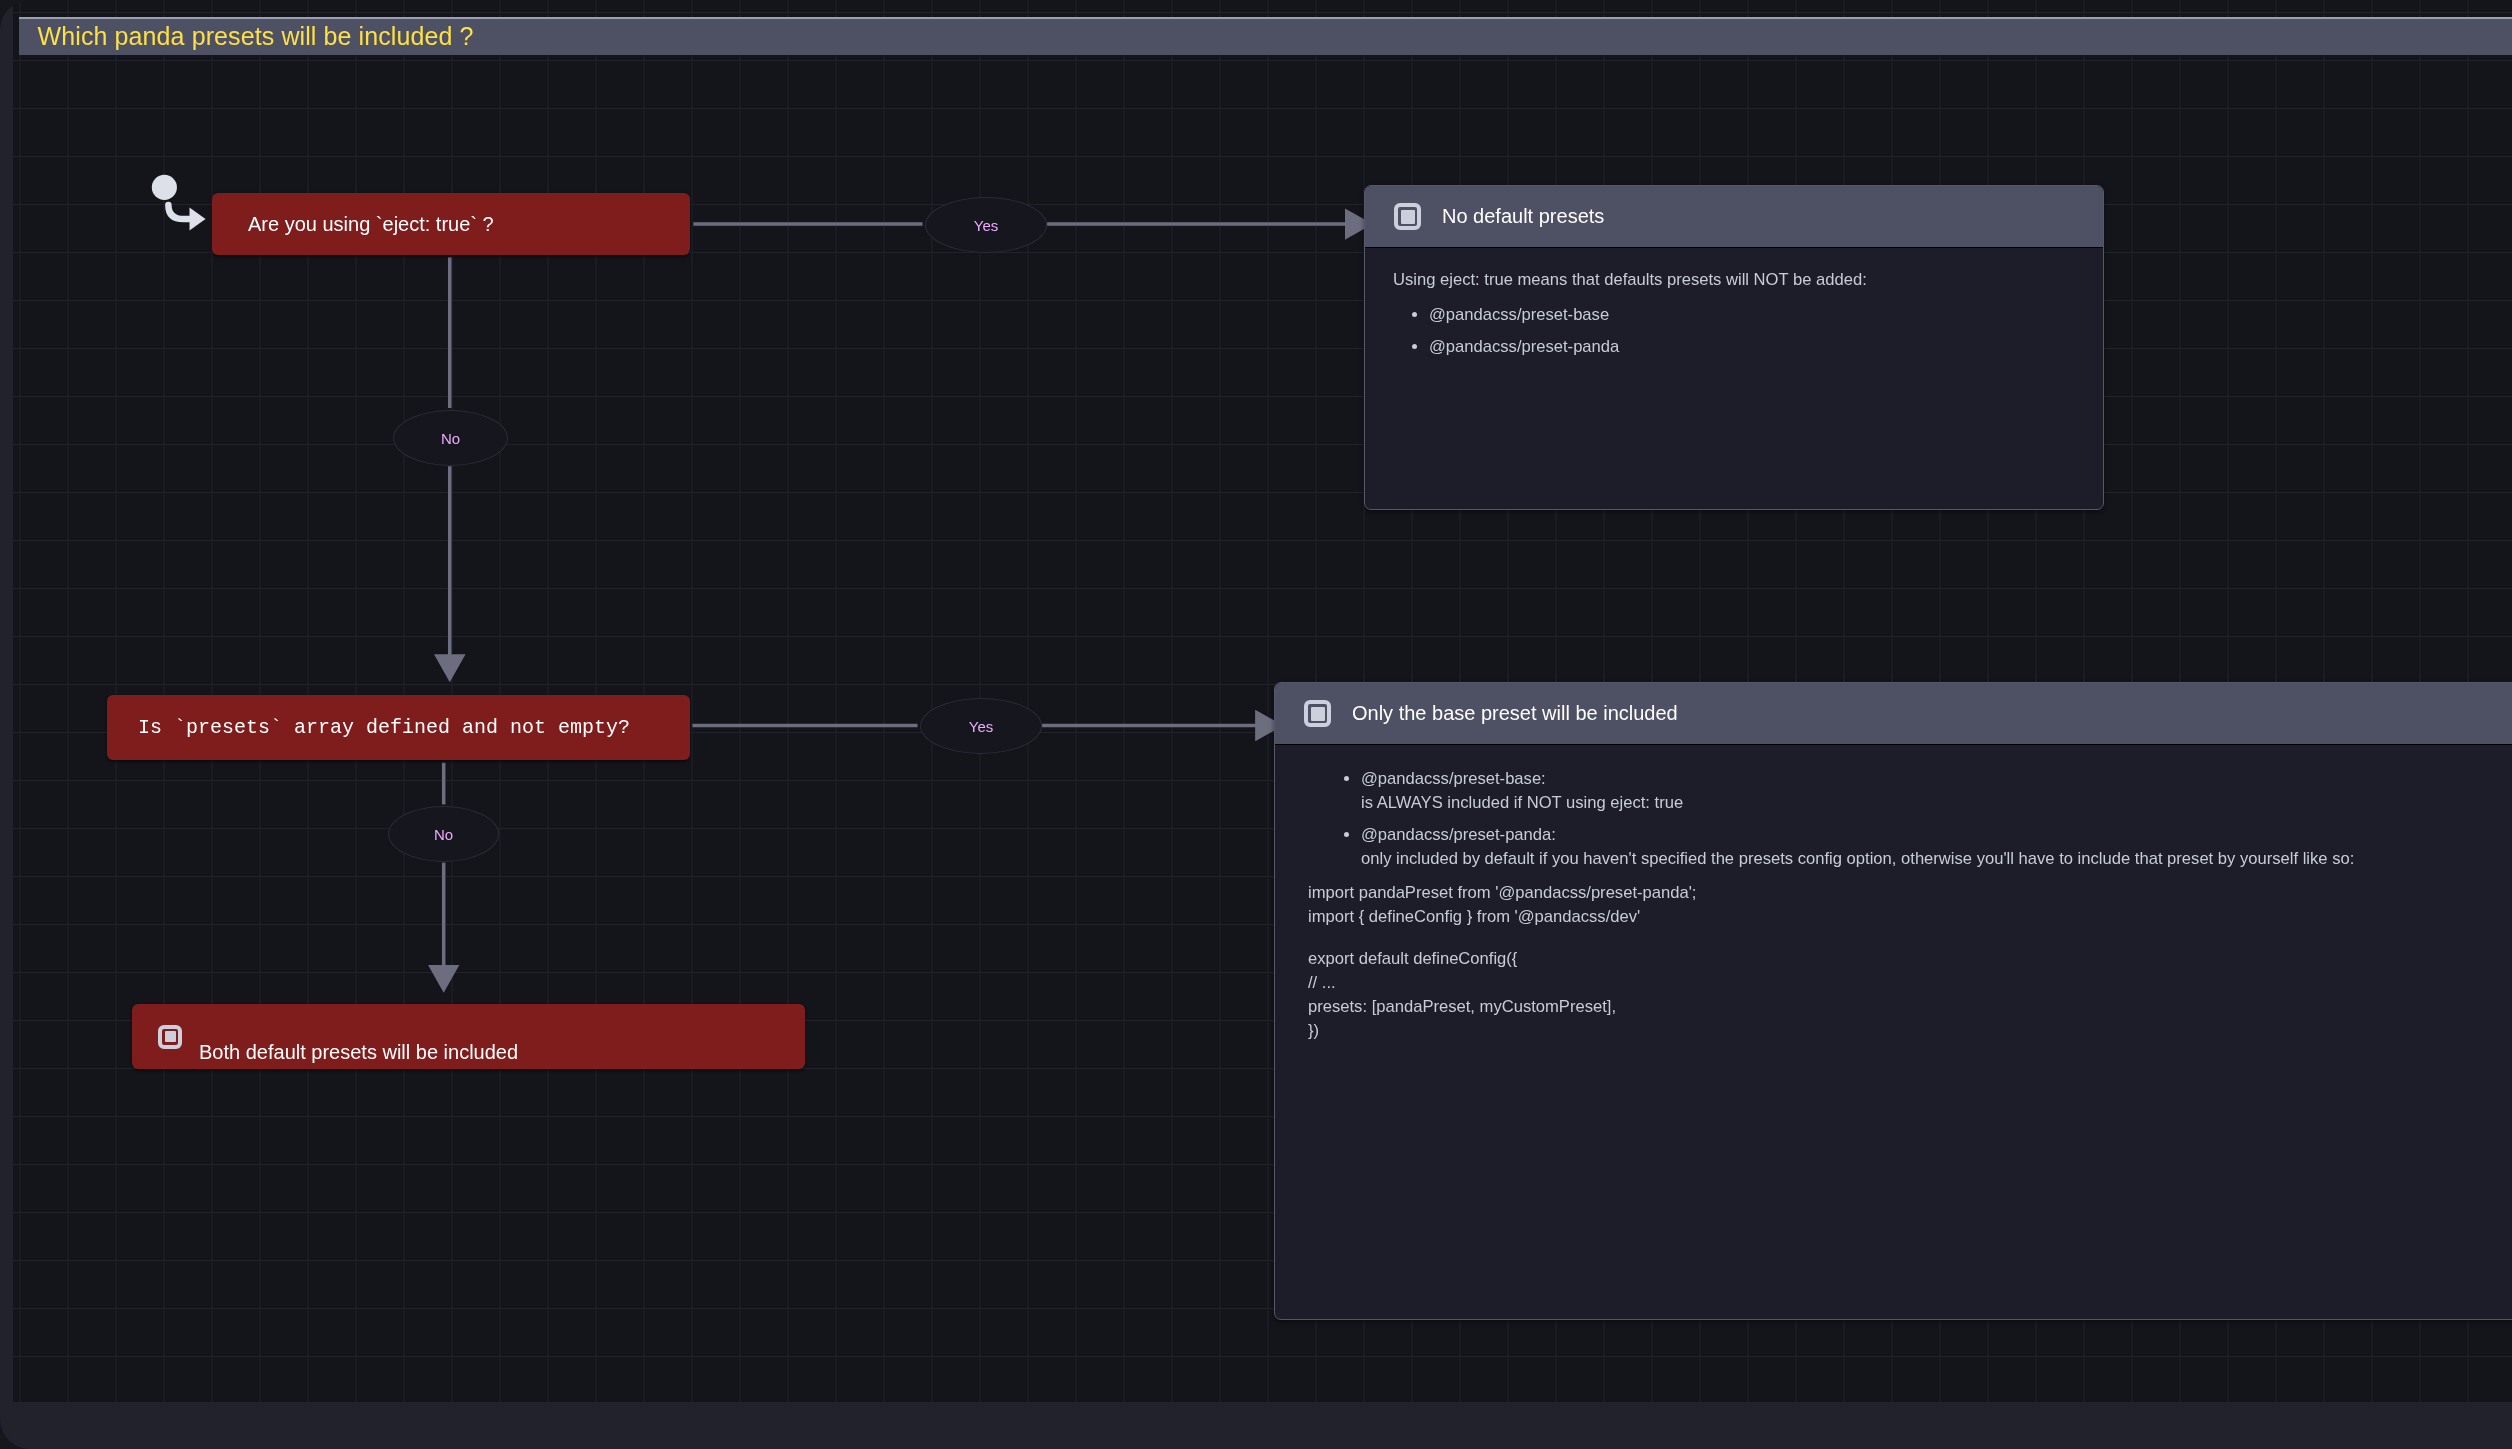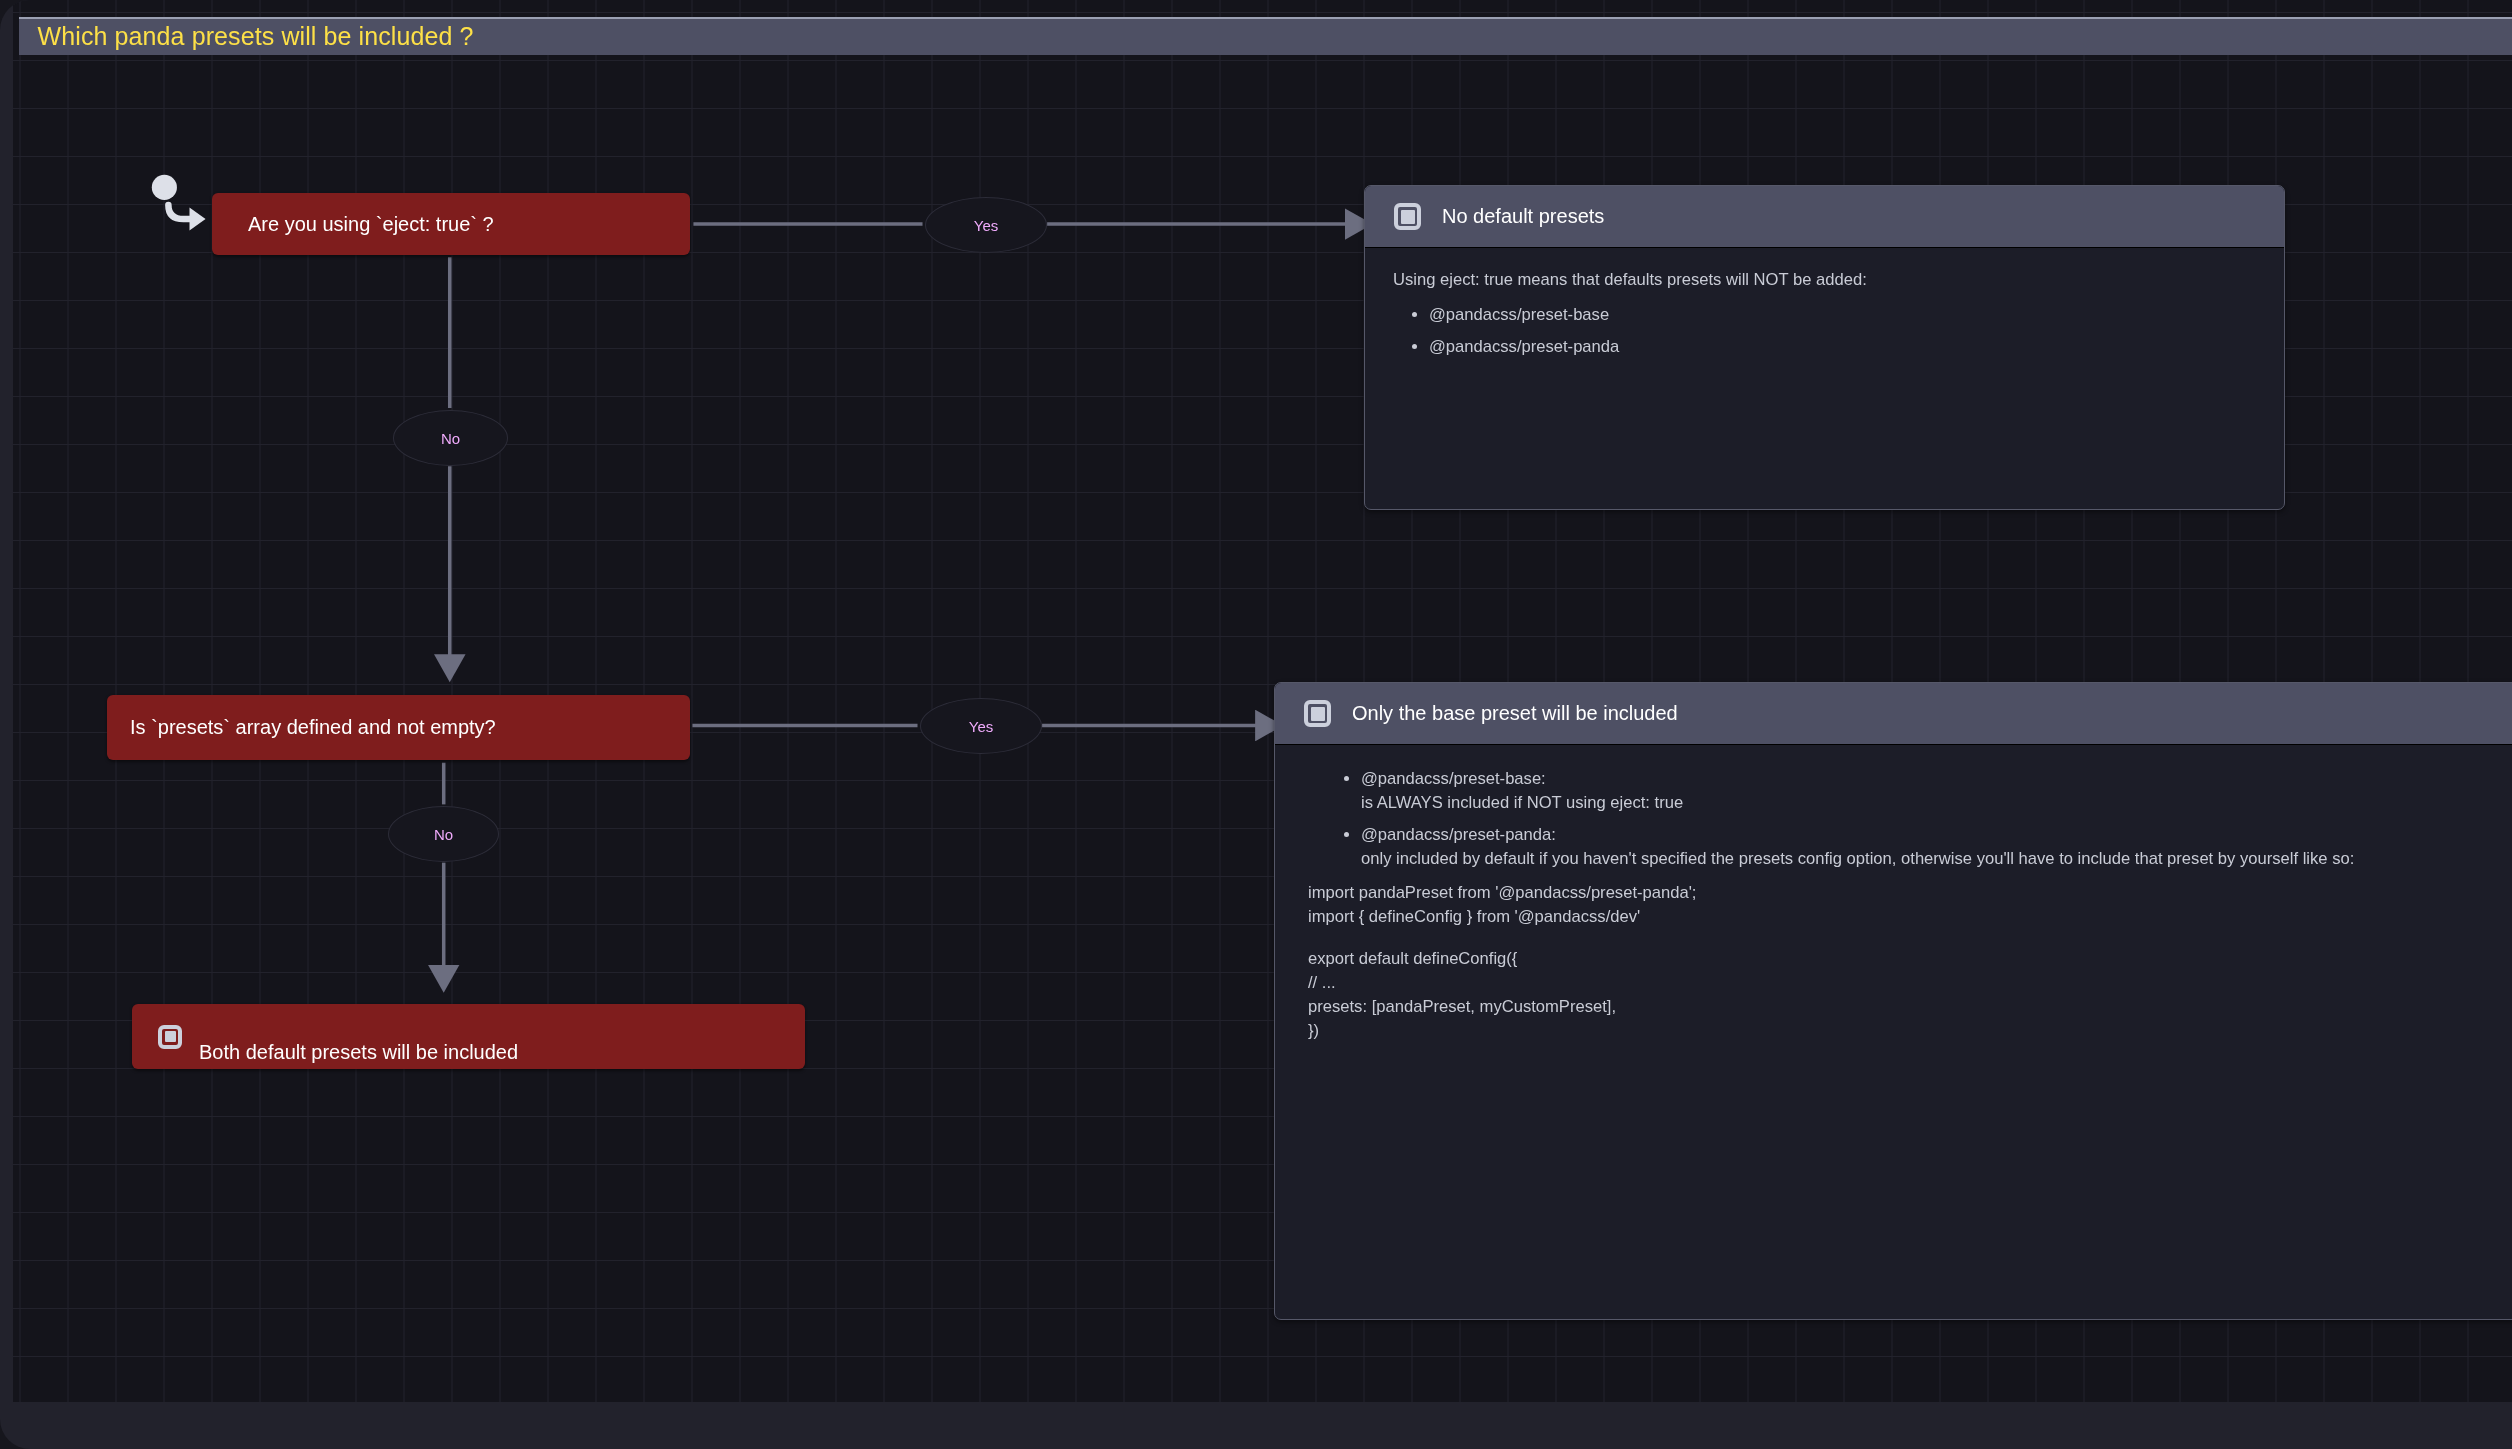--- a/index.html
+++ b/index.html
@@ -153,7 +153,7 @@
   .panel-body .code-line { margin: 0; white-space: pre; }
   .panel-body .code-gap { height: 18px; }
 
-  #panel-nodefault { left: 1364px; top: 185px;  width: 921px; height: 325px; }
+  #panel-nodefault { left: 1364px; top: 185px;  width: 740px; height: 325px; }
   #panel-base      { left: 1274px; top: 682px; width: 1402px; height: 638px; }
   #panel-base .panel-body { padding-top: 22px; padding-left: 33px; }
   #panel-base ul { padding-left: 53px; }

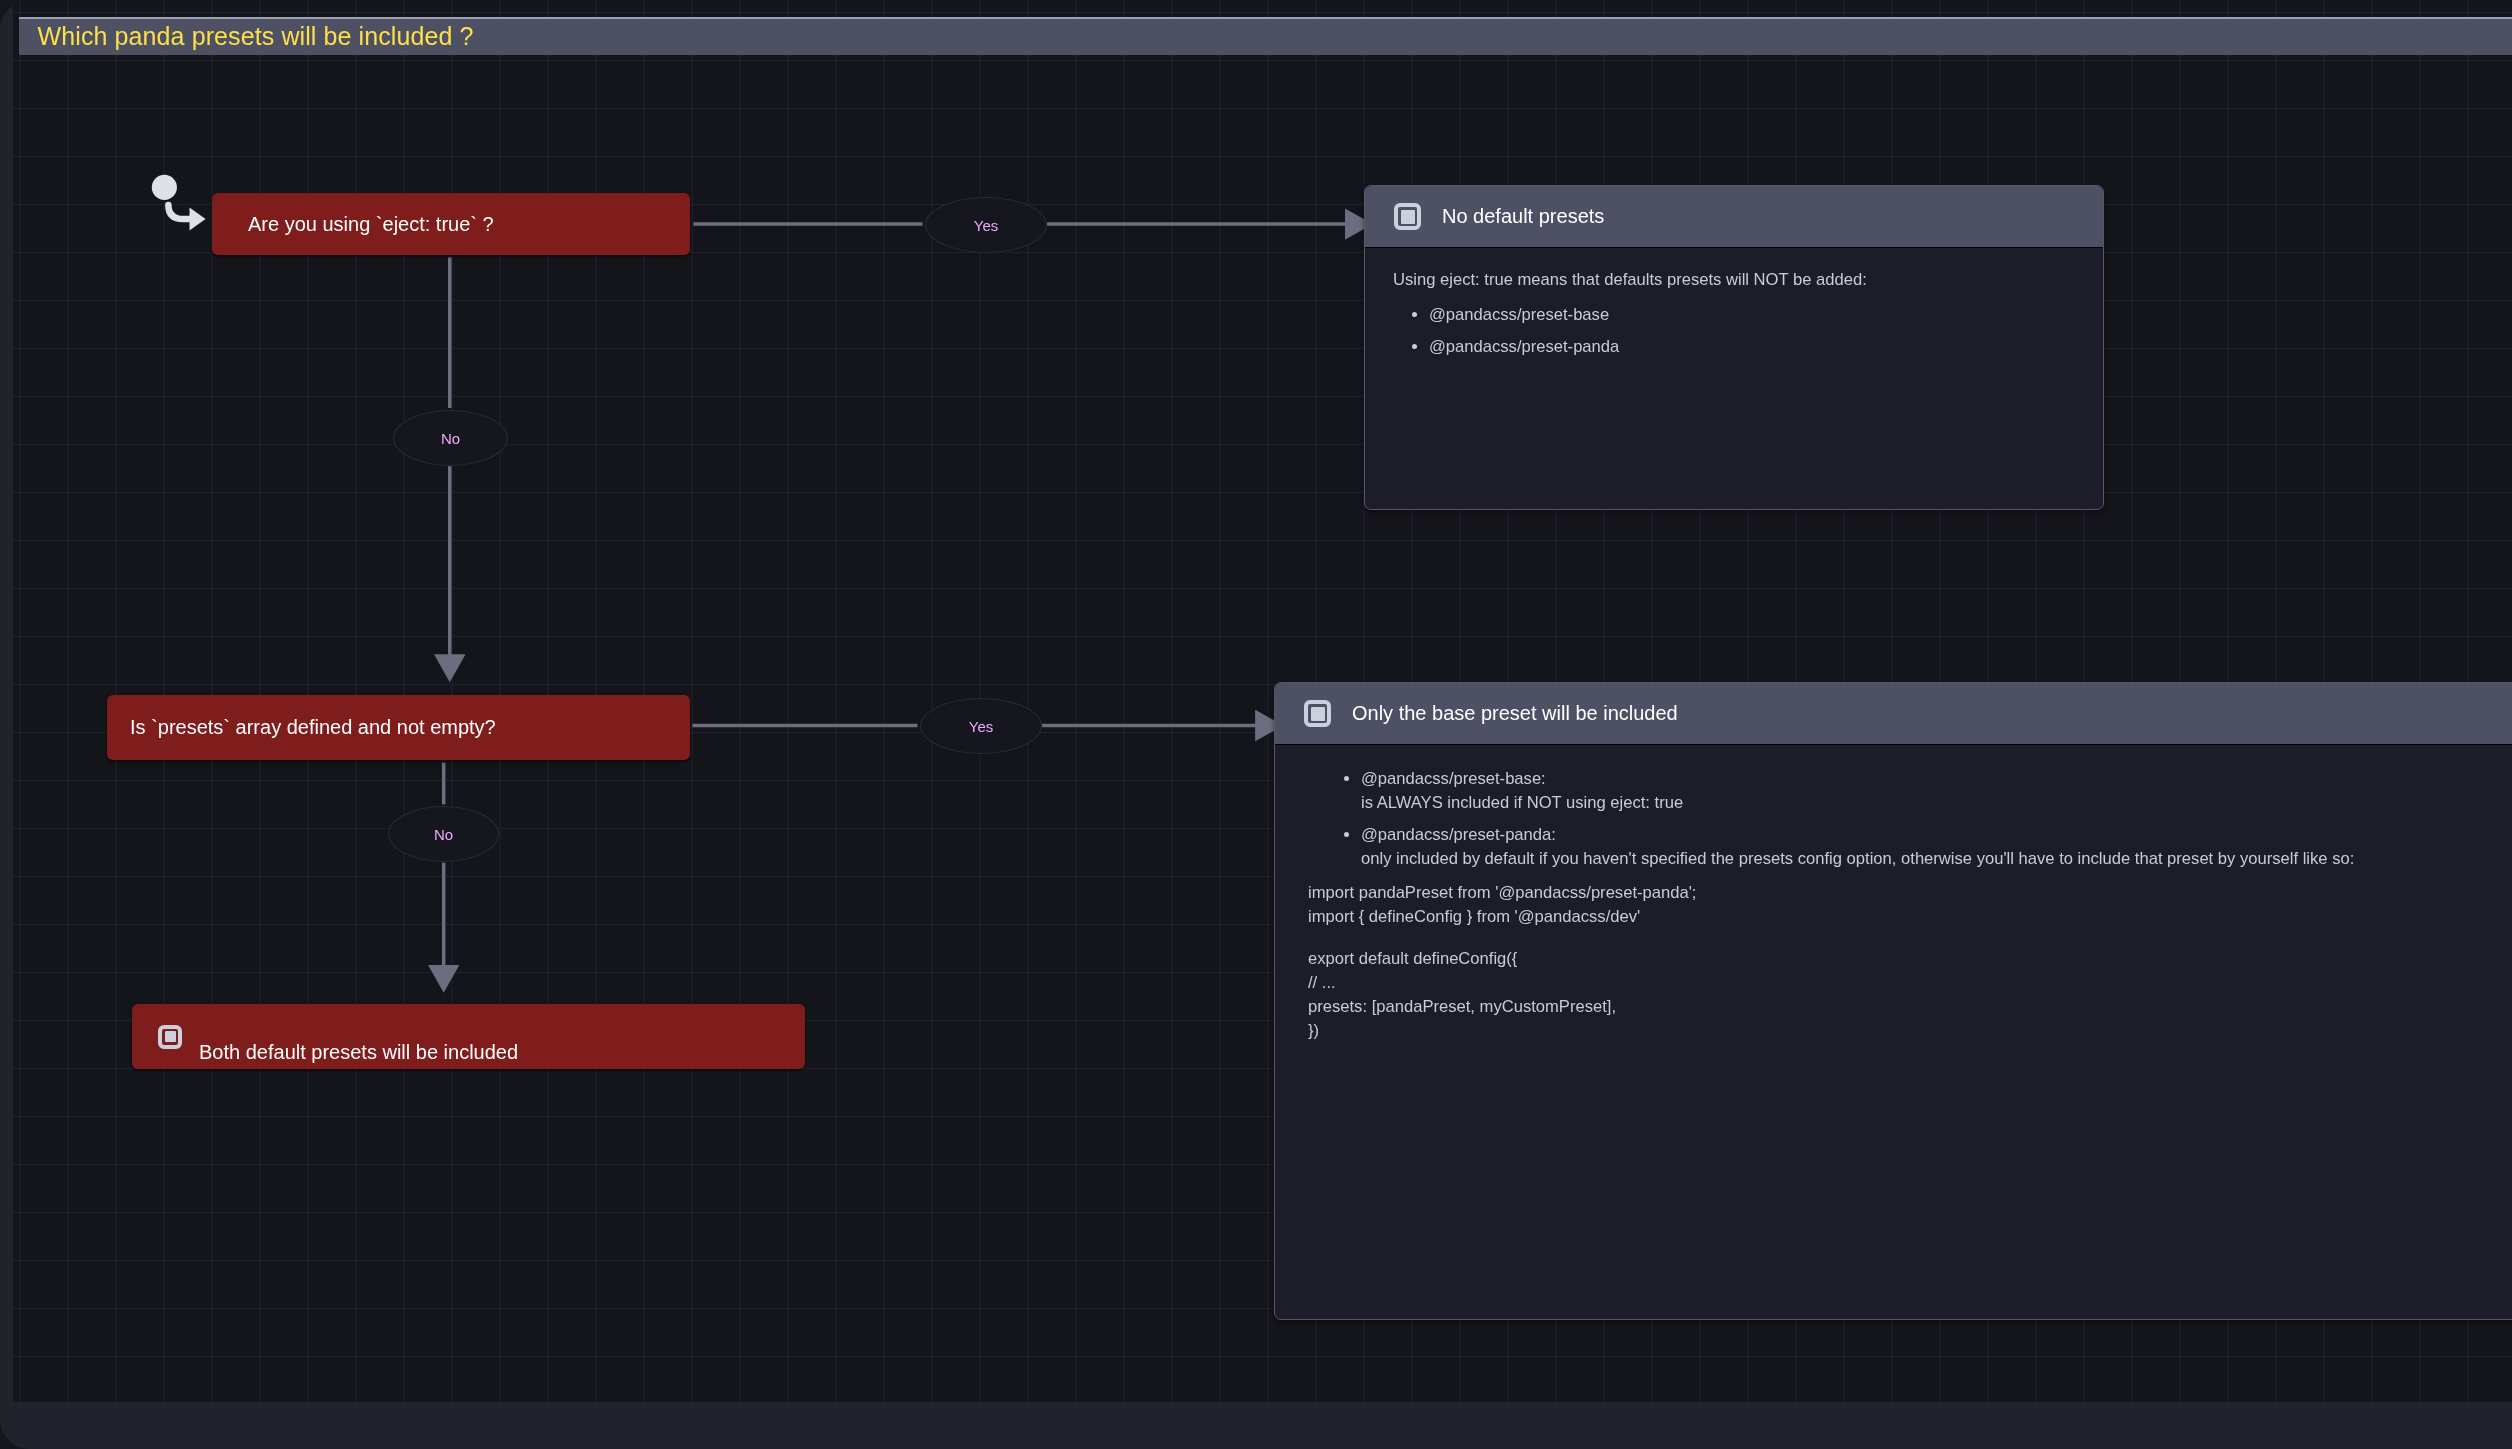--- a/index.html
+++ b/index.html
@@ -86,7 +86,7 @@
   #node-eject .node-text { padding-left: 36px; }
 
   #node-presets { left: 107px;  top: 695px; width: 583px; height: 65px; }
-  #node-presets .node-text { padding-left: 23px; }
+  #node-presets .node-text { padding-left: 31px; font-family: Liberation Mono, monospace; }
 
   #node-both {
     left: 132px; top: 1004px; width: 673px; height: 65px;

